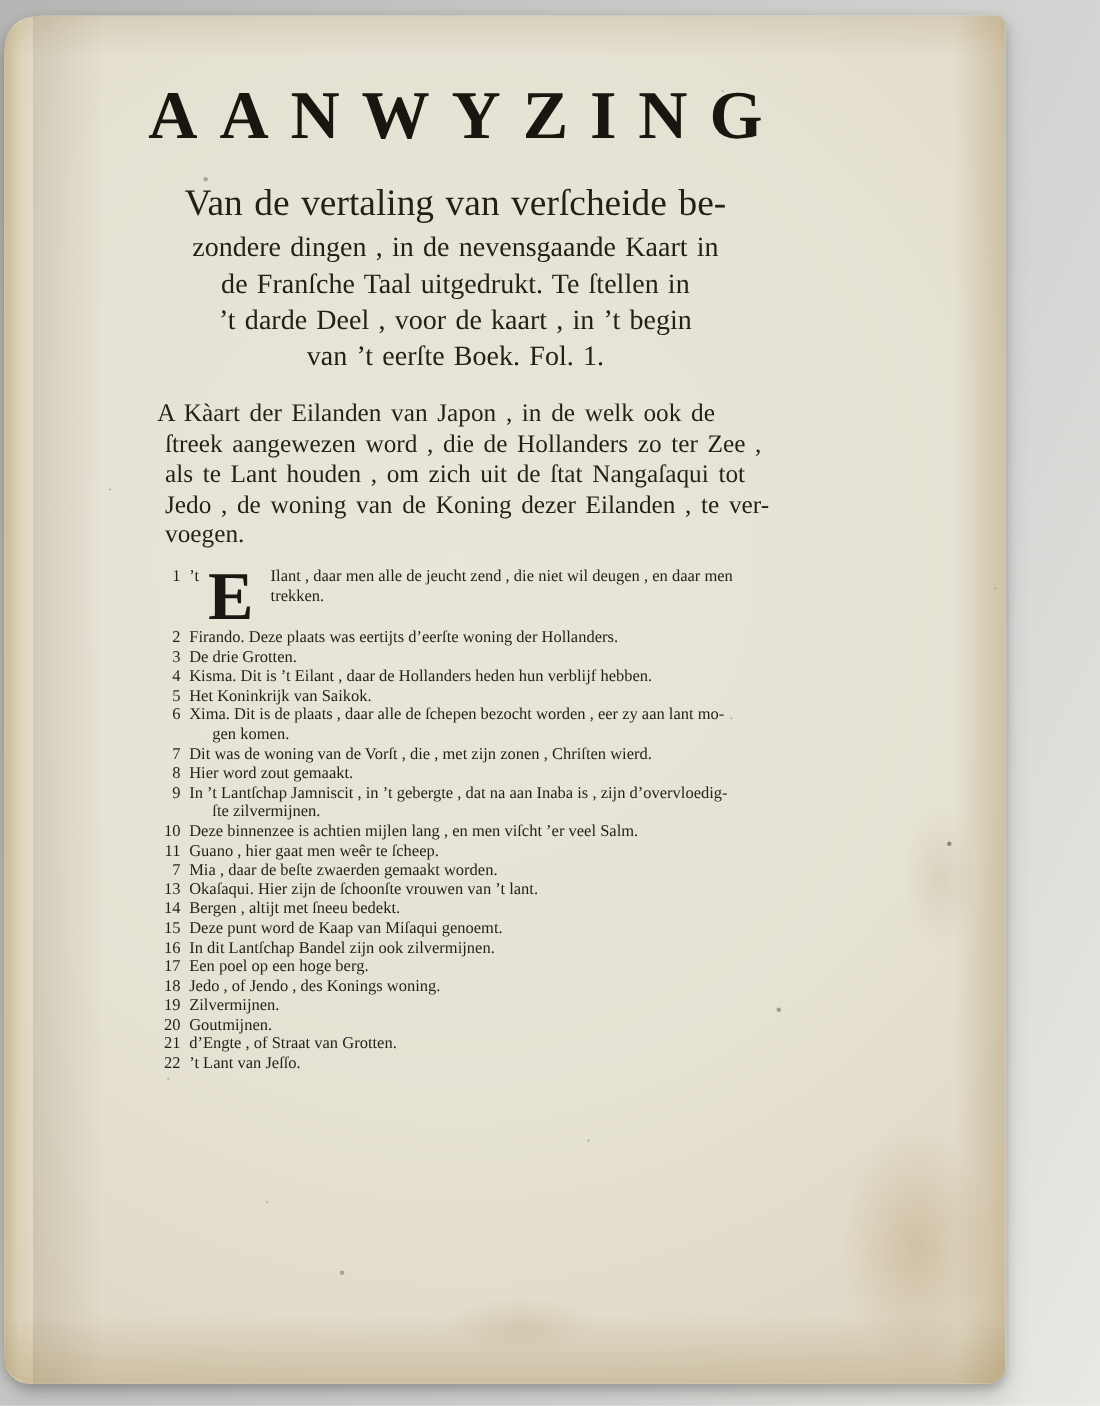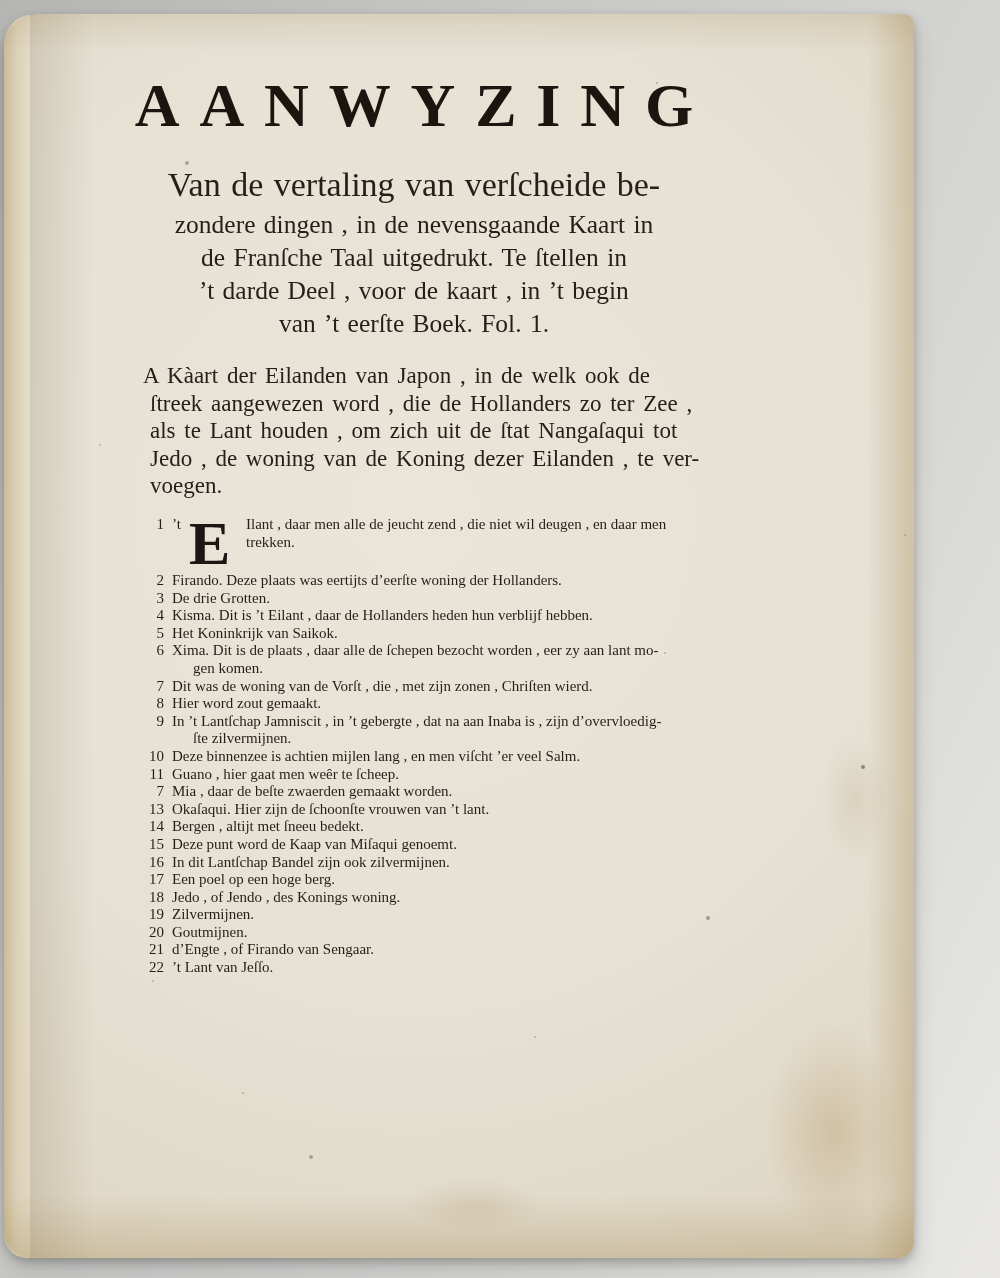--- a/index.html
+++ b/index.html
@@ -279,7 +279,7 @@
         <div class="row">
           <span class="num">21</span>
           <div class="body">
-            <div class="line">d’Engte , of Firando van Sengaar.</div>
+            <div class="line">d’Engte , of Straat van Grotten.</div>
           </div>
         </div>
         <div class="row">

